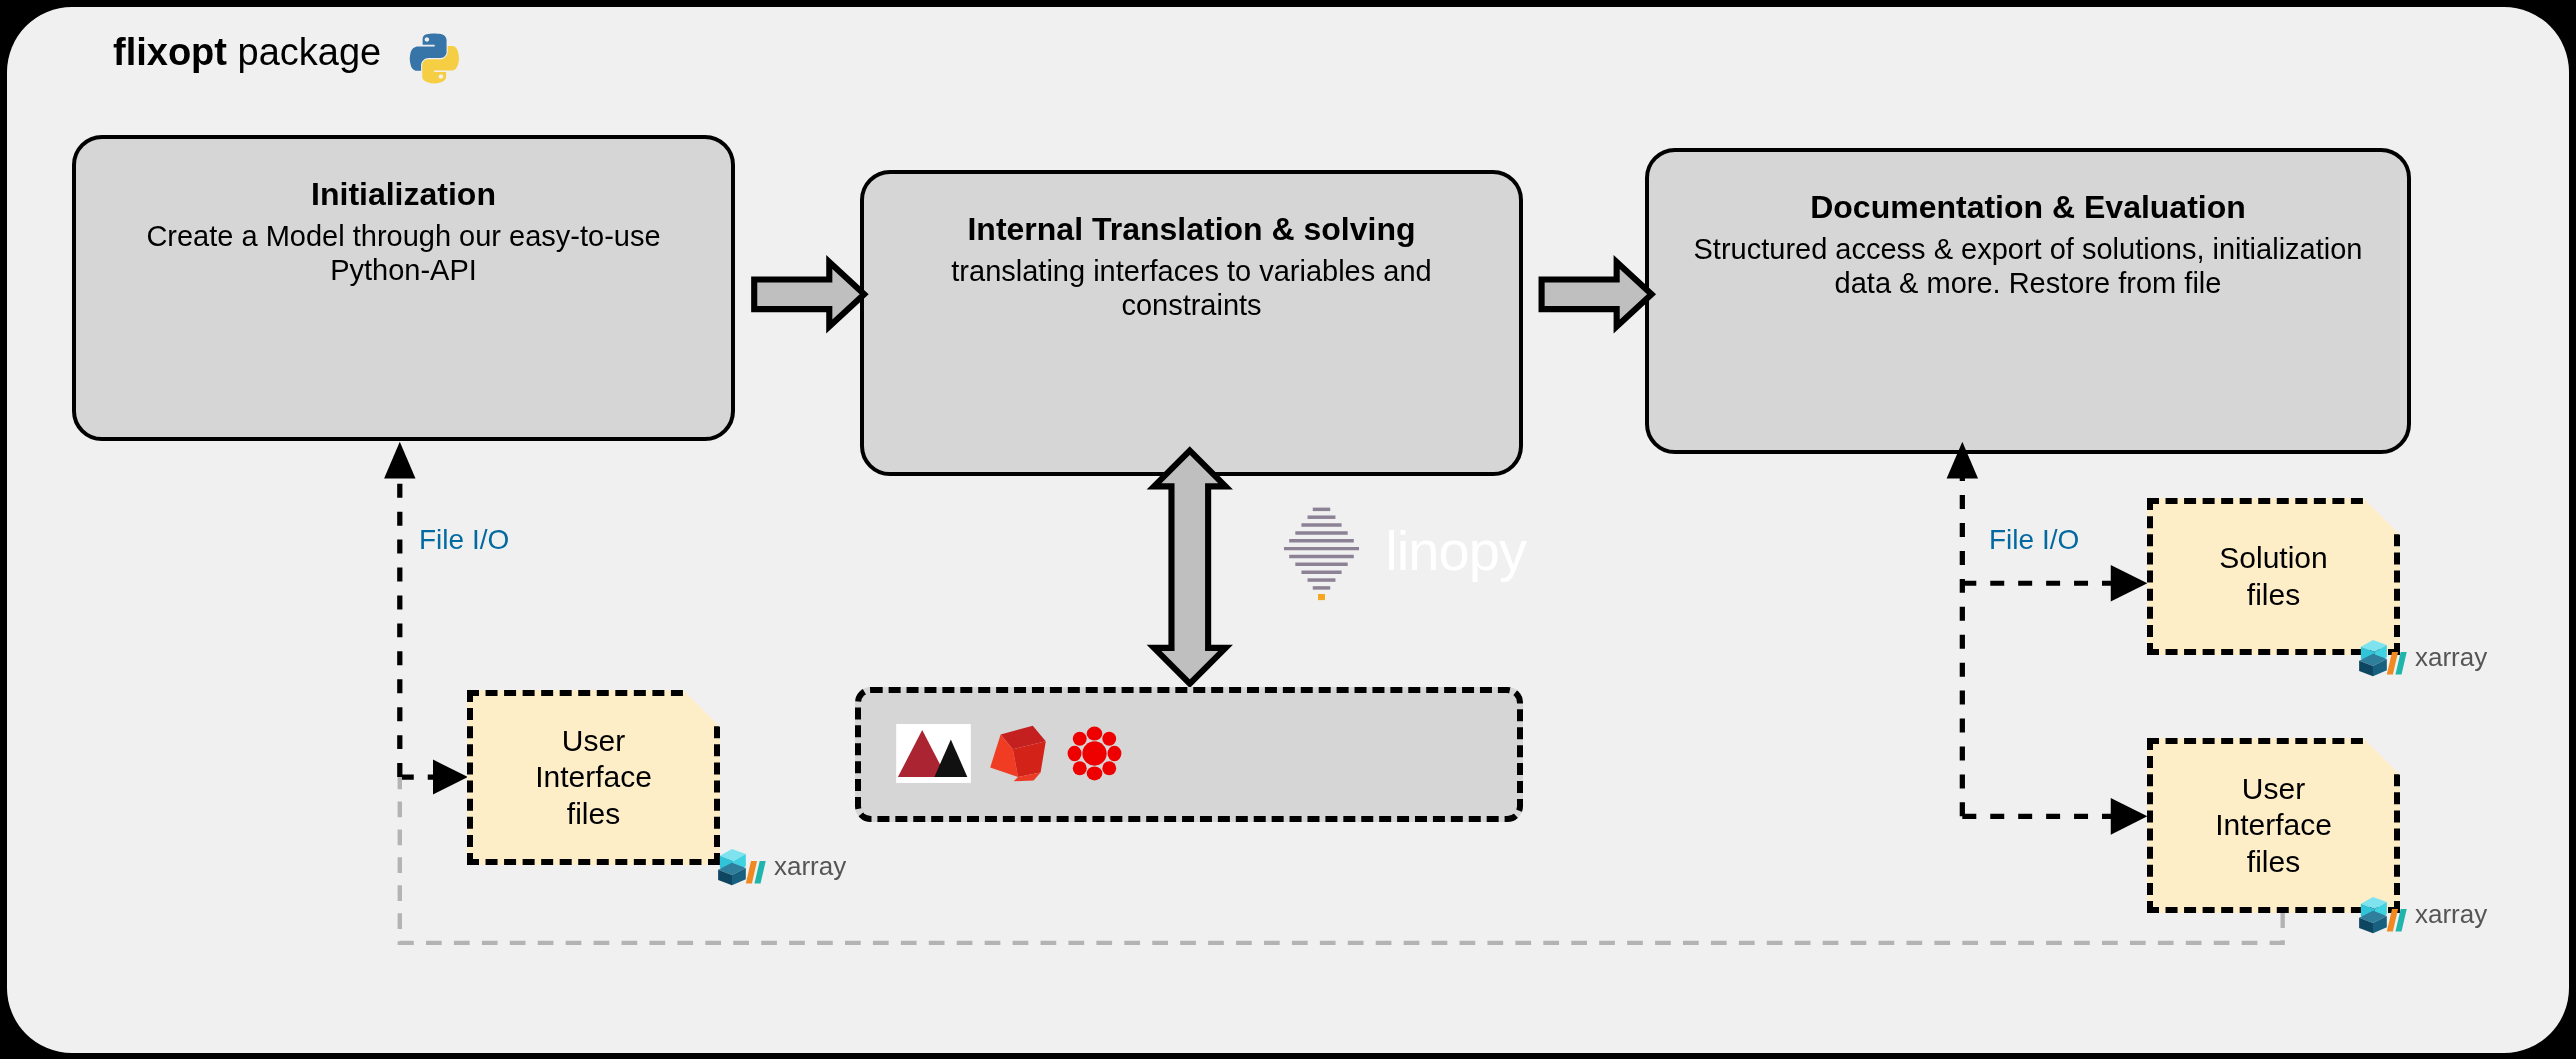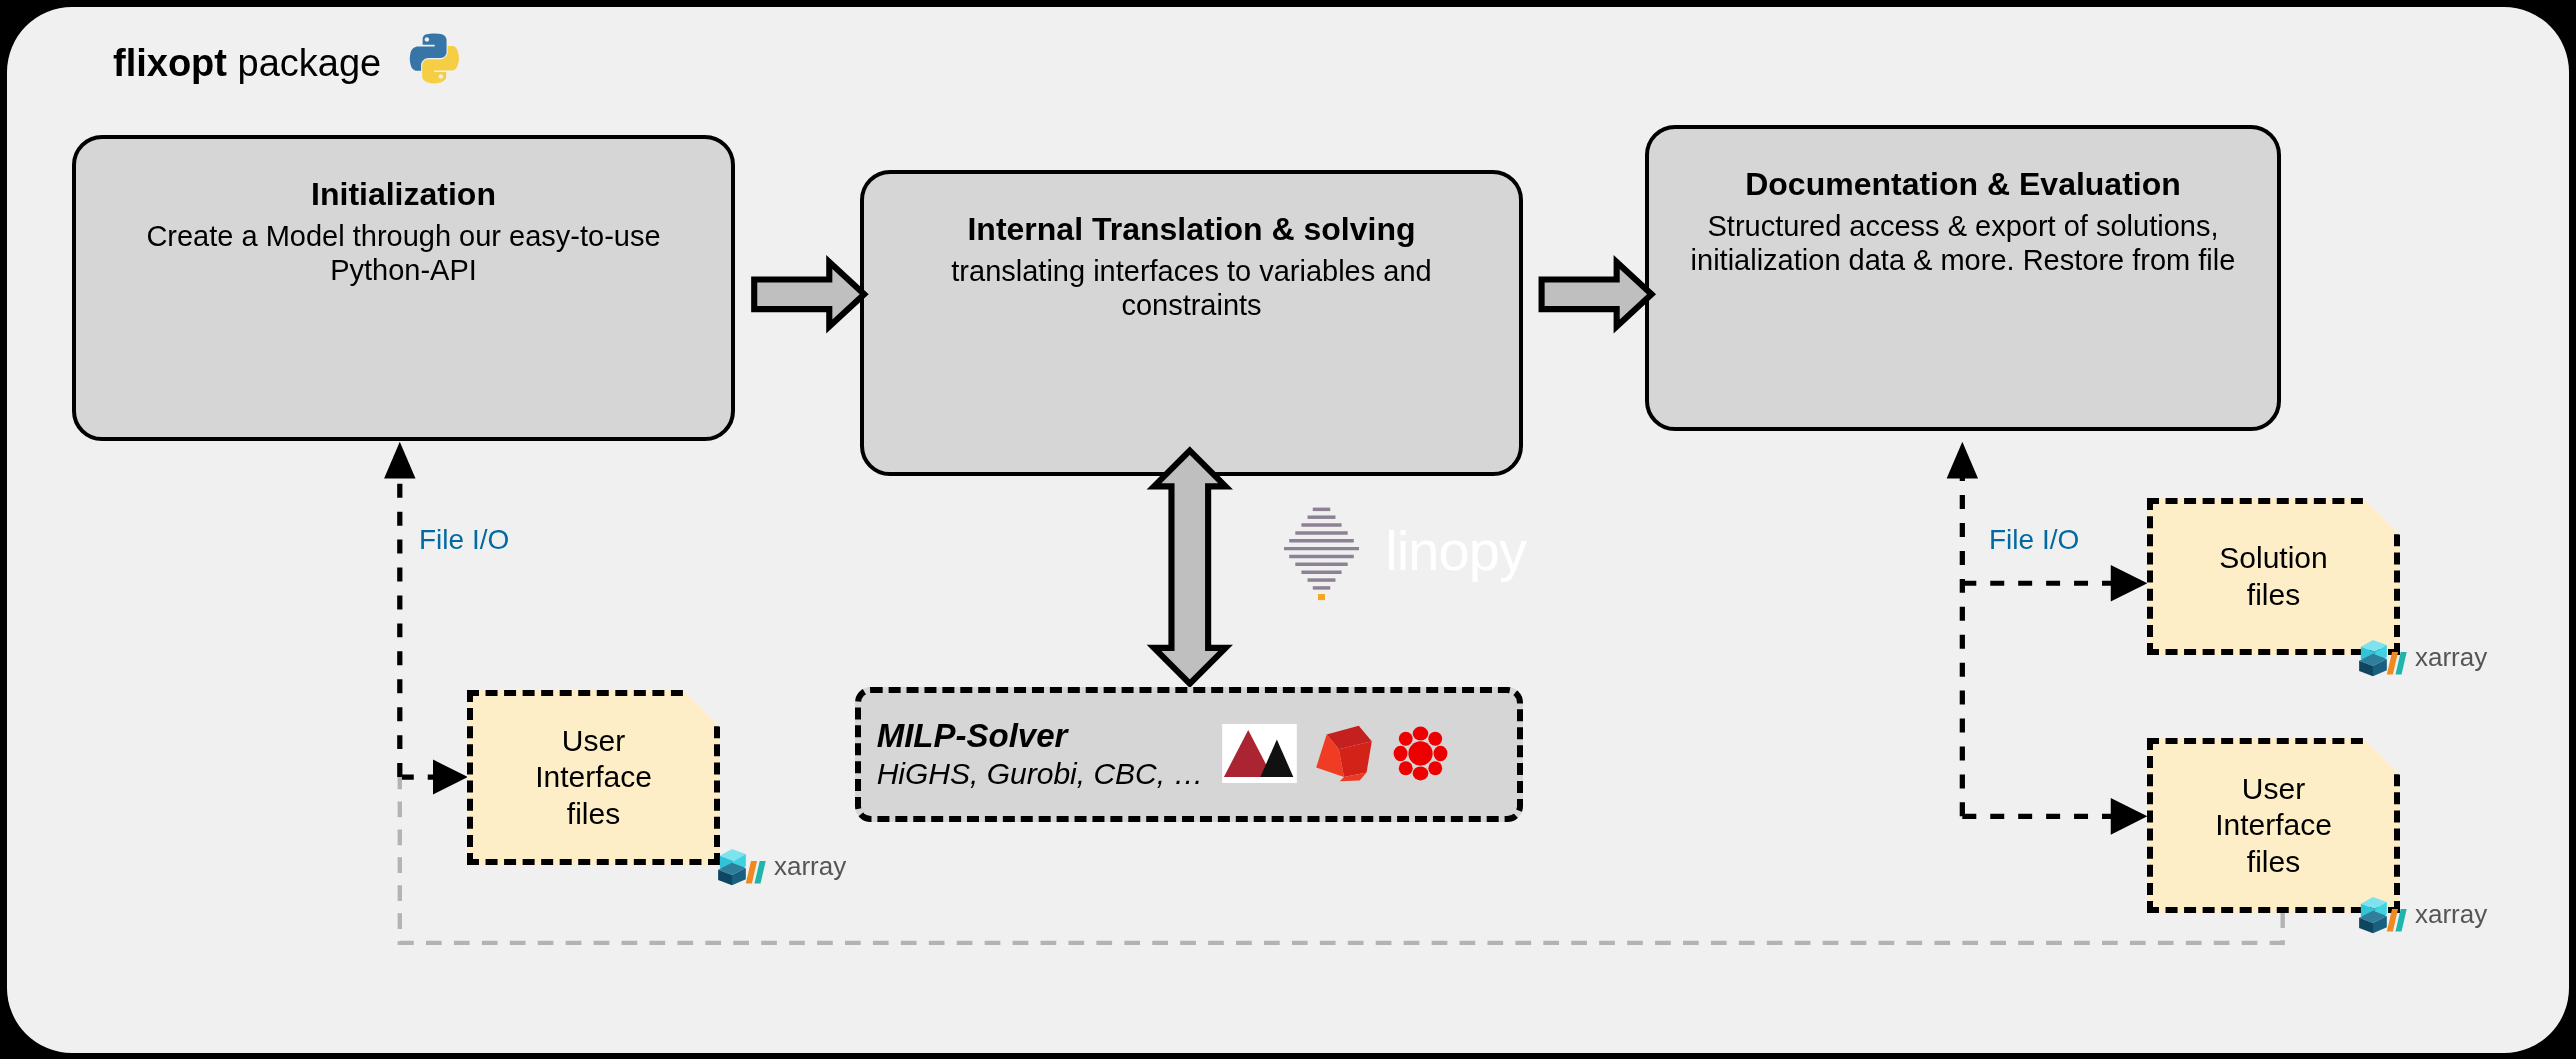--- a/index.html
+++ b/index.html
@@ -16,7 +16,7 @@
   #title{
     position:absolute;left:113px;top:31px;
     font-size:38px;color:#000;white-space:nowrap;
-    display:flex;align-items:flex-end;gap:26px;
+    display:flex;align-items:flex-start;gap:26px;
   }
   #title .bold{font-weight:bold;}
   #title .reg{font-weight:normal;}

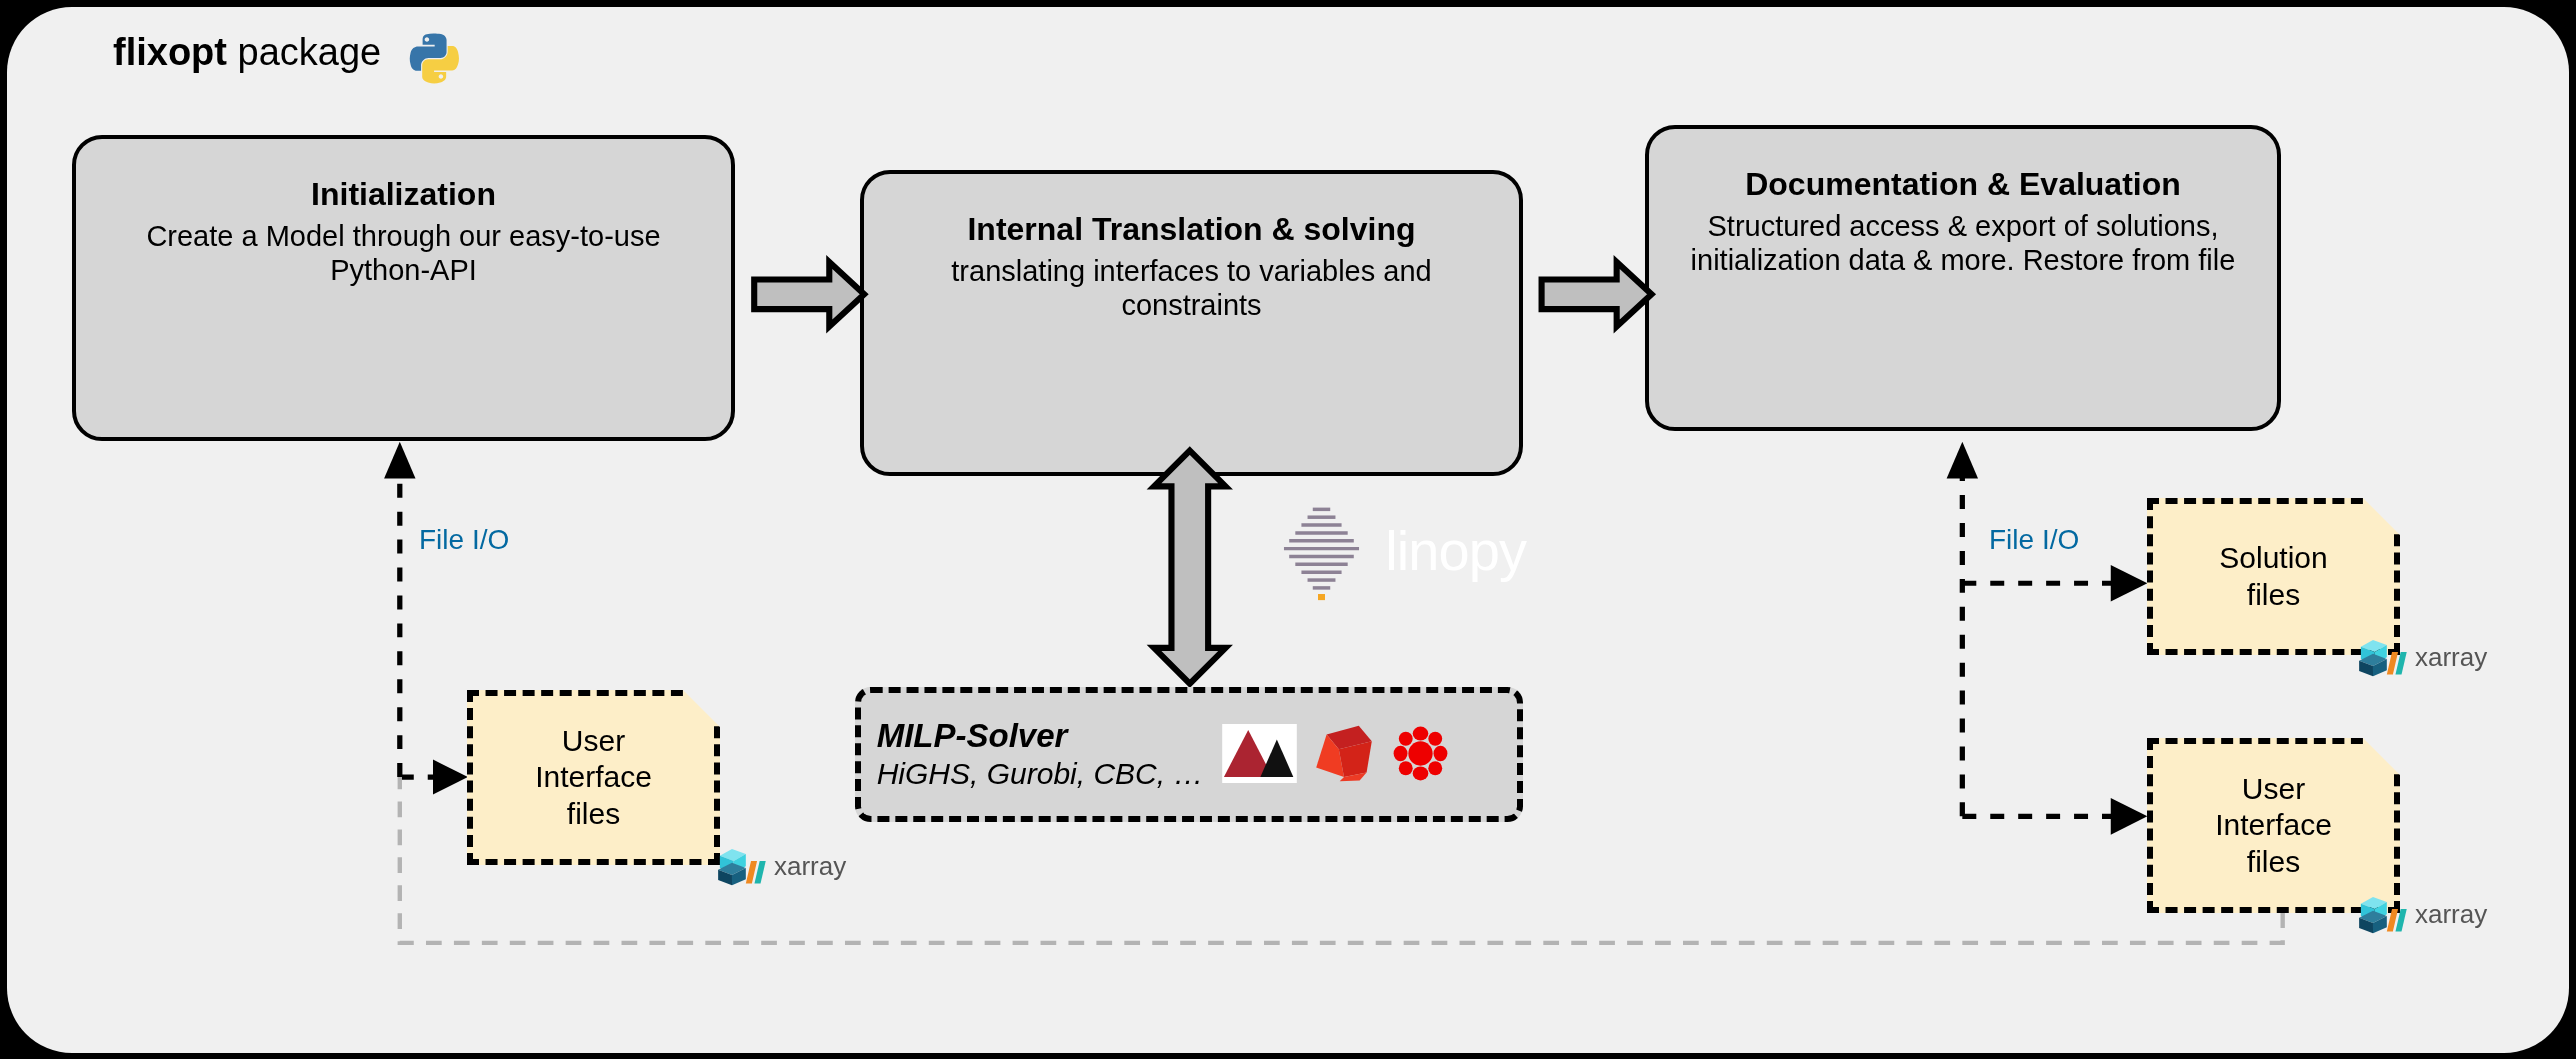--- a/index.html
+++ b/index.html
@@ -35,7 +35,7 @@
 
   #box1{left:72px;top:135px;width:663px;height:306px;}
   #box2{left:860px;top:135px;width:663px;height:306px;margin-top:35px;}
-  #box3{left:1645px;top:125px;width:636px;height:306px;}
+  #box3{left:1645px;top:148px;width:766px;height:306px;}
 
   
   #milp{

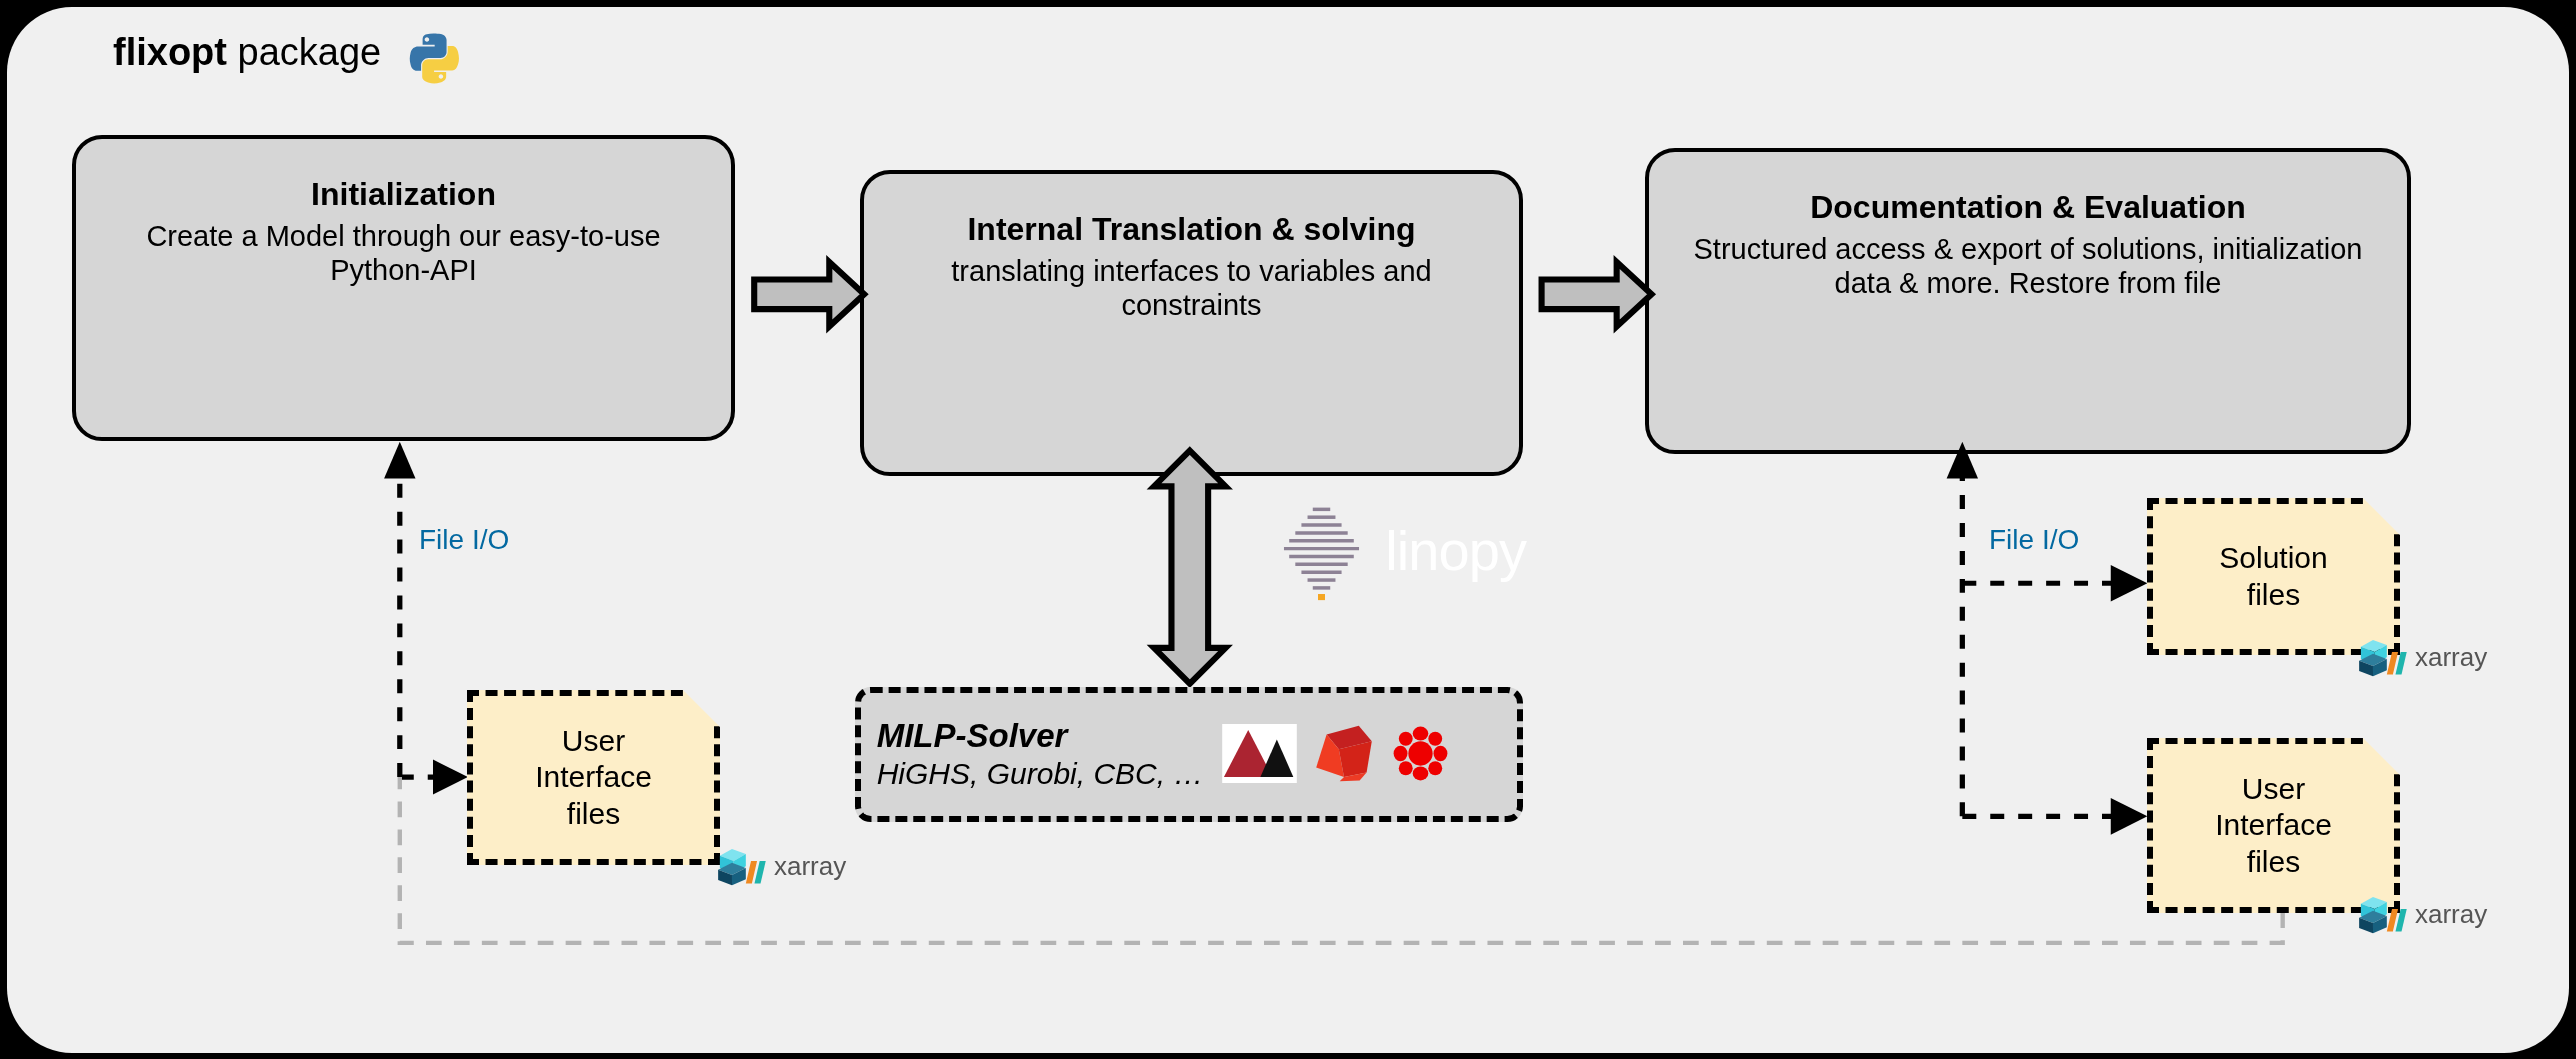--- a/index.html
+++ b/index.html
@@ -149,10 +149,6 @@
   </svg>
 
   <div id="milp">
-    <div class="milp-text">
-      <div class="milp-title">MILP-Solver</div>
-      <div class="milp-sub">HiGHS, Gurobi, CBC, …</div>
-    </div>
     <div class="solver-logos">
       <span>
         <svg width="75" height="59" viewBox="0 0 86 68">

